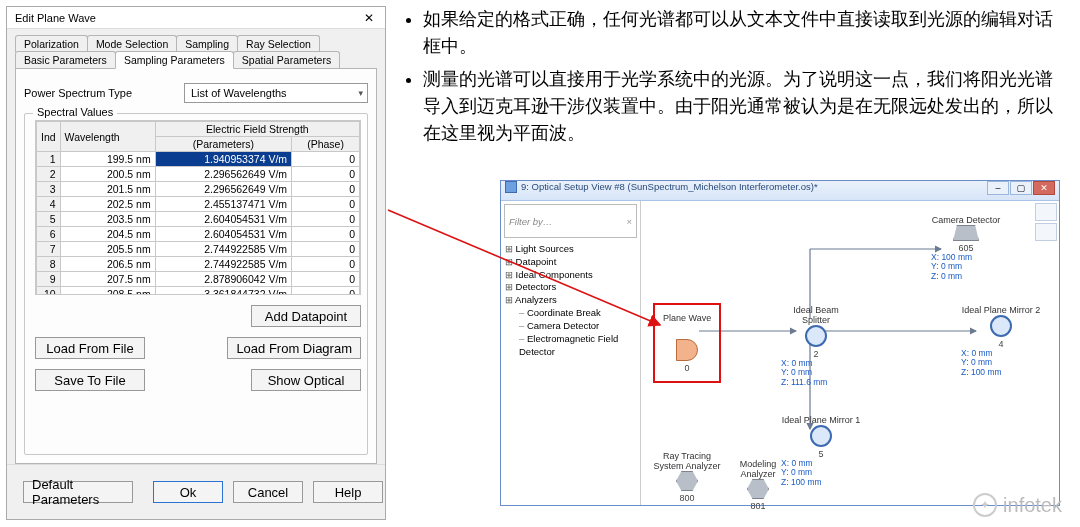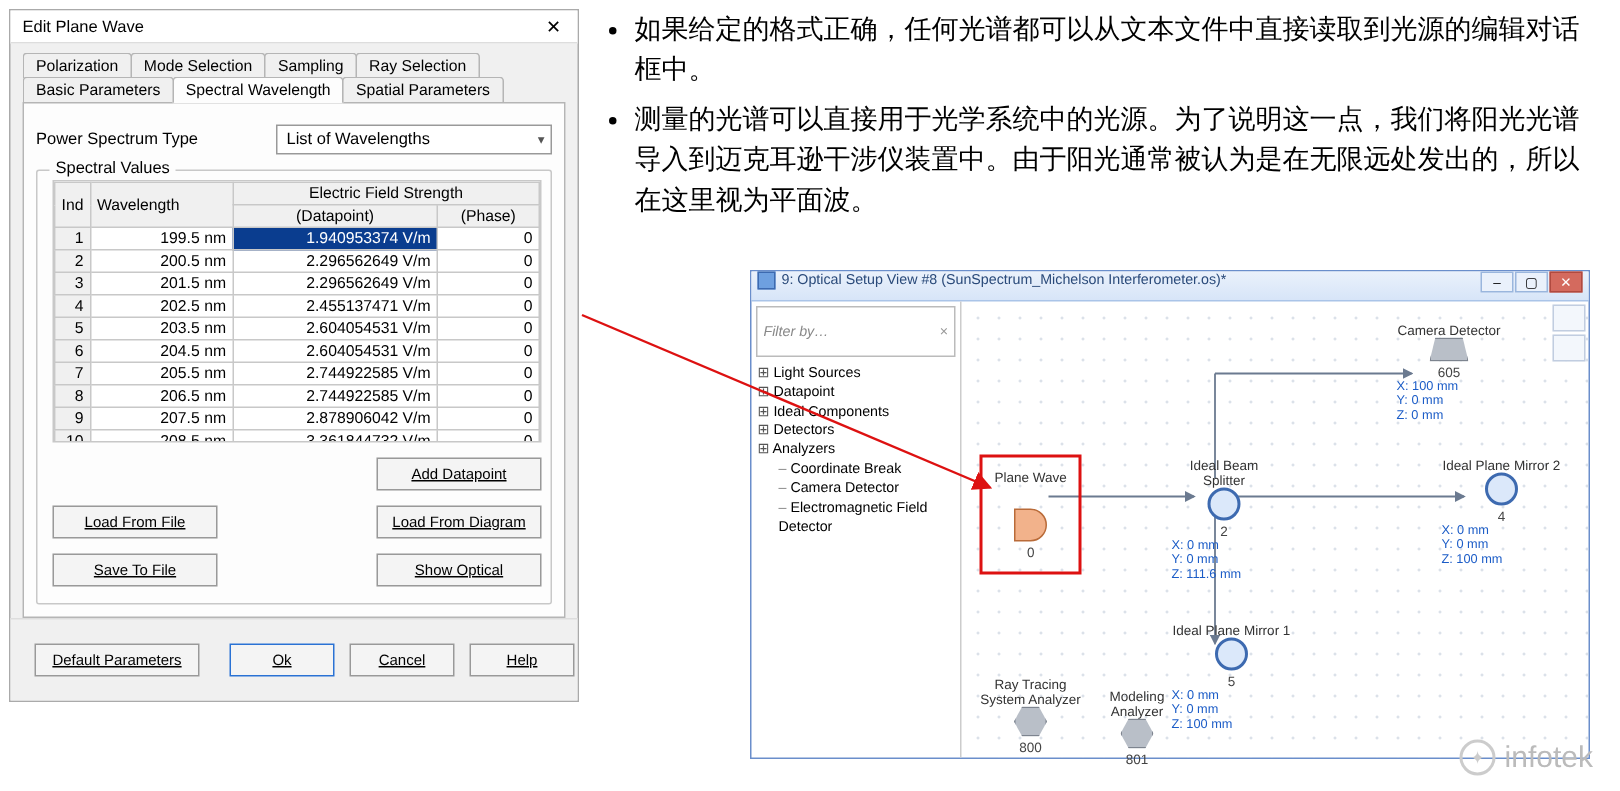--- a/index.html
+++ b/index.html
@@ -17,7 +17,7 @@
   .dialog {
     position: absolute;
     left: 6px; top: 6px;
-    width: 380px; height: 462px;
+    width: 380px; height: 514px;
     border: 1px solid #aaa;
     background: #f0f0f0;
     display: flex; flex-direction: column;

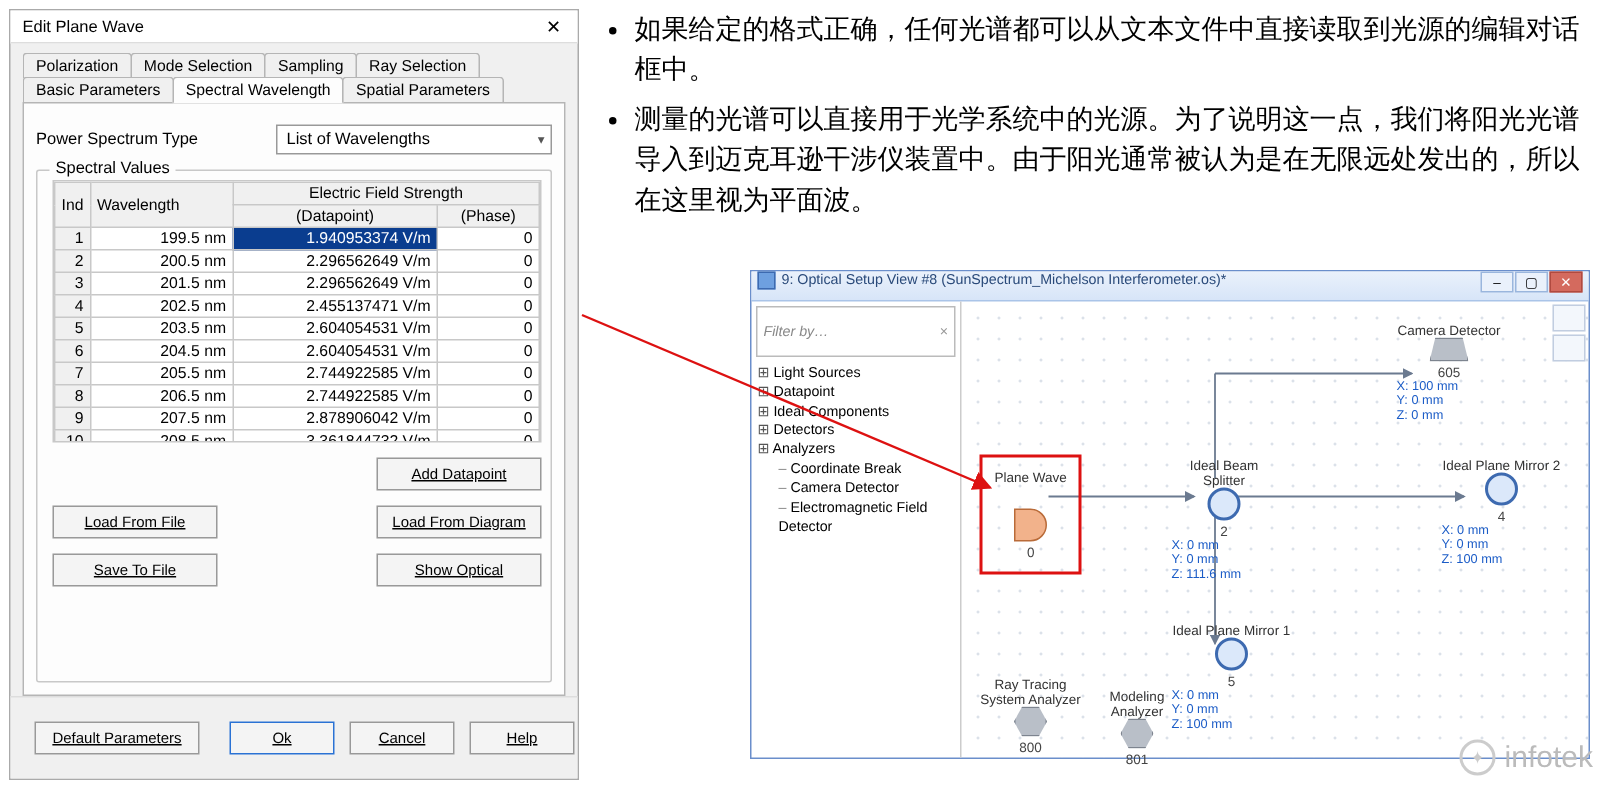--- a/index.html
+++ b/index.html
@@ -223,7 +223,7 @@
     </div>
     <div class="tabrow second">
       <div class="tab">Basic Parameters</div>
-      <div class="tab active">Spectral Wavelength</div>
+      <div class="tab active">Sampling Parameters</div>
       <div class="tab">Spatial Parameters</div>
     </div>
   </div>

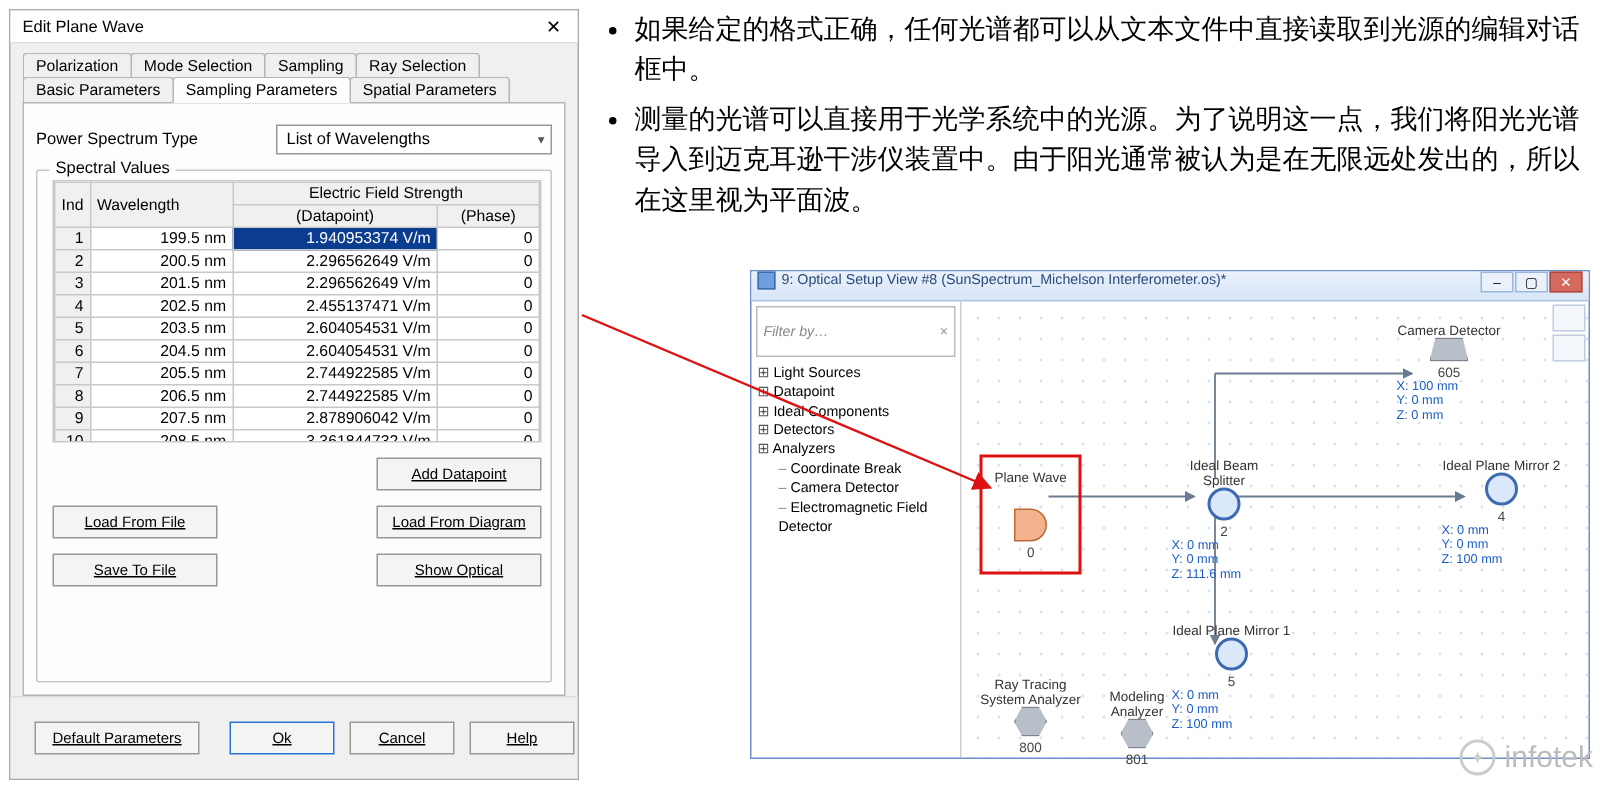--- a/index.html
+++ b/index.html
@@ -246,7 +246,7 @@
               <th colspan="2" style="text-align:center">Electric Field Strength</th>
             </tr>
             <tr>
-              <th style="text-align:center">(Datapoint)</th>
+              <th style="text-align:center">(Parameters)</th>
               <th style="text-align:center">(Phase)</th>
             </tr>
           </thead>

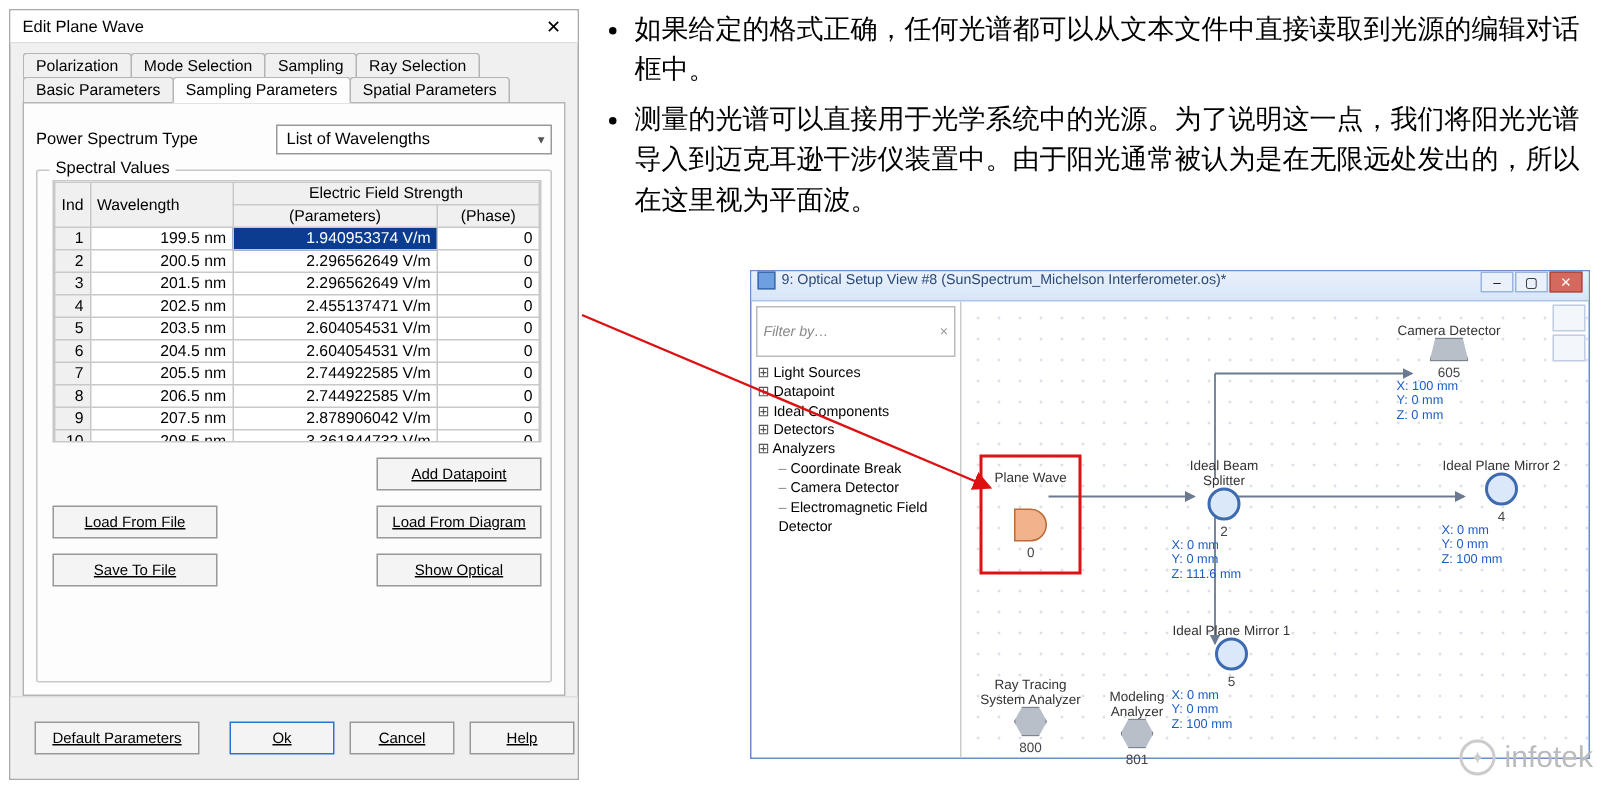--- a/index.html
+++ b/index.html
@@ -100,7 +100,7 @@
     min-width: 110px; height: 22px;
     border: 1px solid #999; background: #f4f4f4;
     display: inline-flex; align-items: center; justify-content: center;
-    font-size: 10px; padding: 0 8px; text-decoration: underline;
+    font-size: 13px; padding: 0 8px;
   }
   .footer-btns {
     display: flex; gap: 10px; align-items: center;

